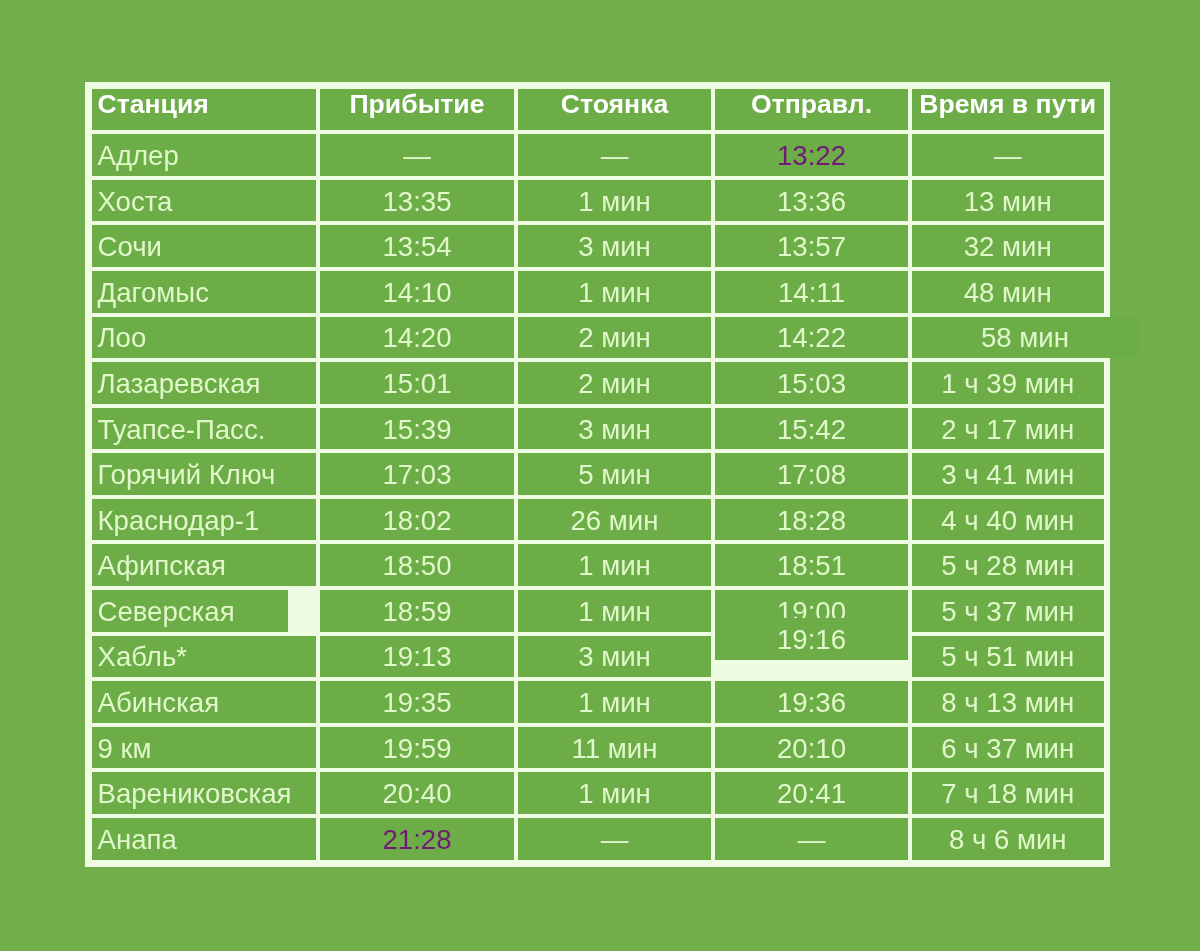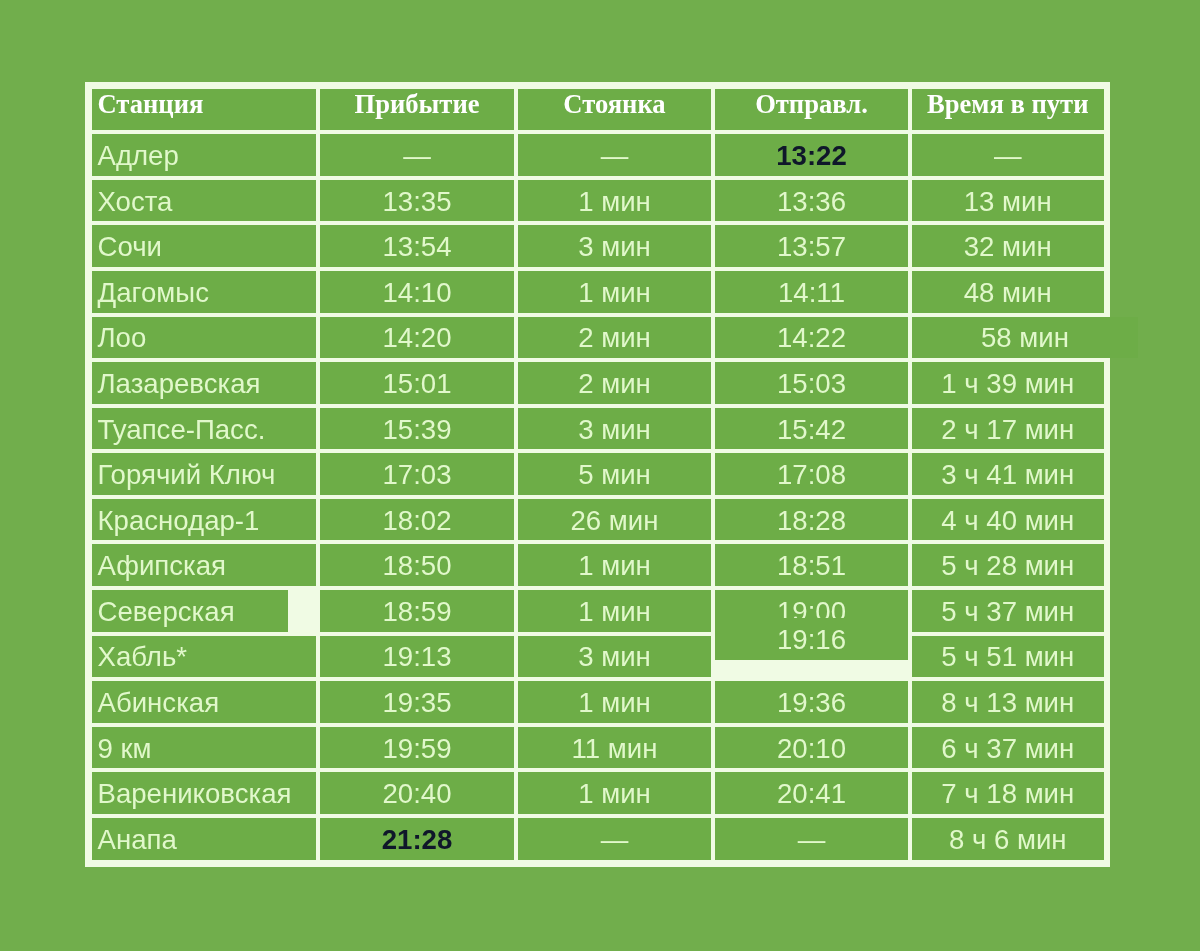--- a/index.html
+++ b/index.html
@@ -36,7 +36,7 @@
   }
   .cell.ctr .t{left:50%;transform:translateX(-50%);}
   .cell.left .t{left:6px;}
-  .cell.hdr .t{color:#ffffff;font-weight:700;font-size:26.6px;font-family:Liberation Serif, serif;}
+  .cell.hdr .t{color:#ffffff;font-weight:700;font-size:26.6px;}
   .cell.bold .t{font-weight:700;color:#0f172a;}
 </style>
 </head>

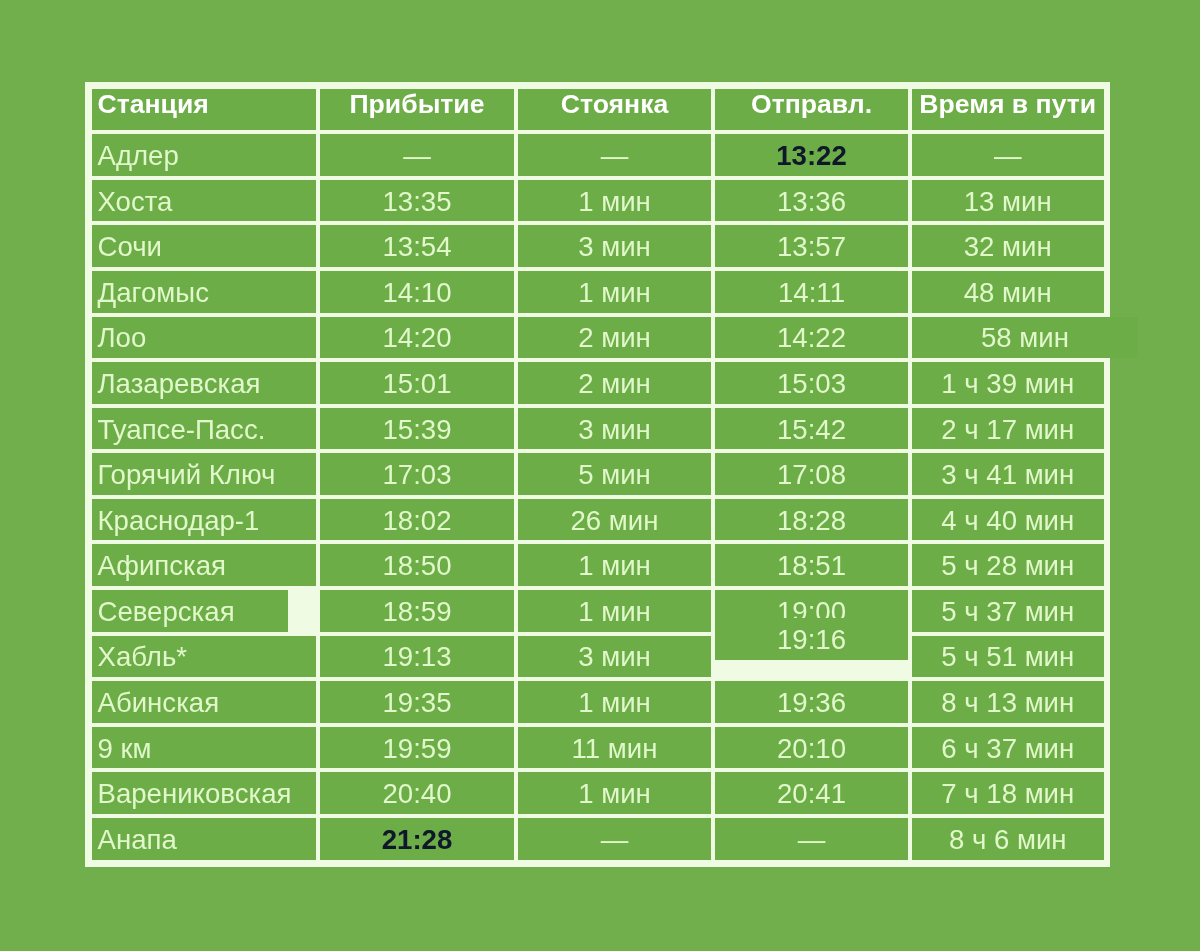--- a/index.html
+++ b/index.html
@@ -37,7 +37,7 @@
   .cell.ctr .t{left:50%;transform:translateX(-50%);}
   .cell.left .t{left:6px;}
   .cell.hdr .t{color:#ffffff;font-weight:700;font-size:26.6px;}
-  .cell.bold .t{font-weight:700;color:#0f172a;}
+  .cell.bold .t{font-weight:400;color:#701a75;}
 </style>
 </head>
 <body>

